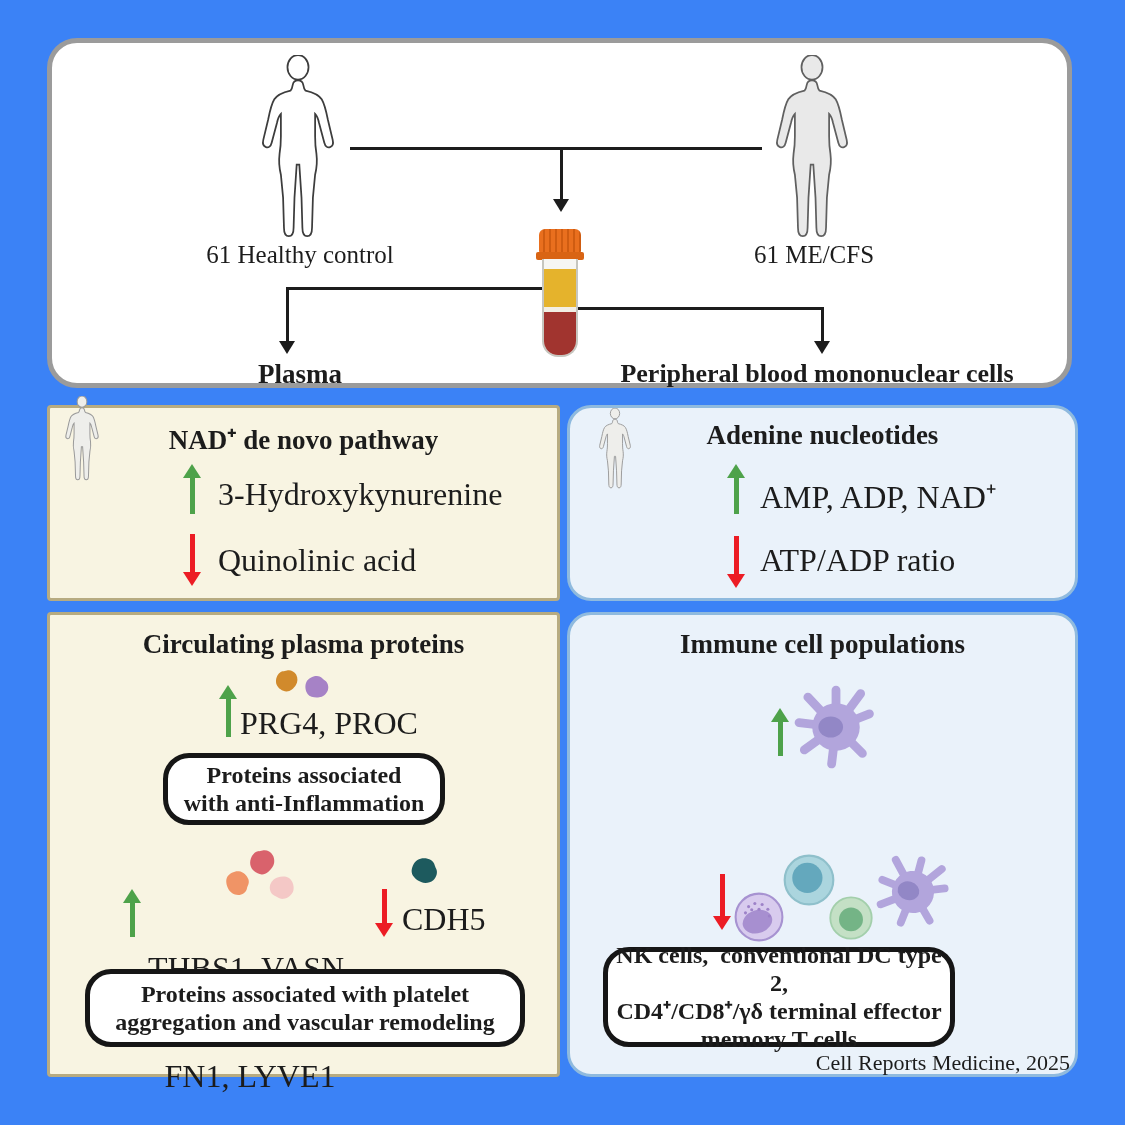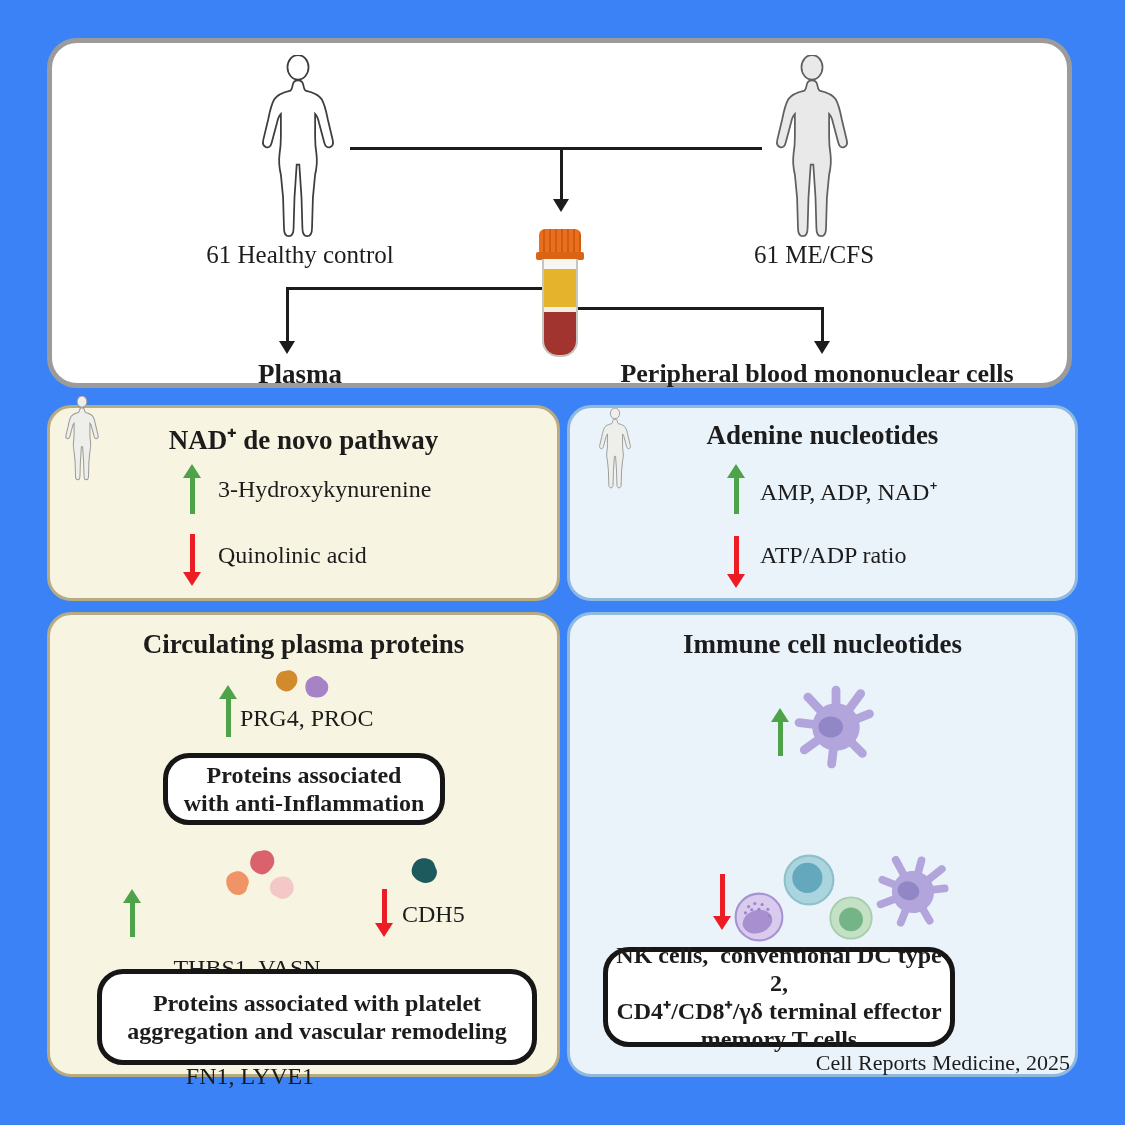--- a/index.html
+++ b/index.html
@@ -9,7 +9,7 @@
   }
   .panel { position:absolute; box-sizing:border-box; }
   .panel.outer  { border:5px solid #9b9b9b; background:#ffffff; border-radius:30px; }
-  .panel.tan    { border:3px solid #b7ab81; background:#f8f4e2; border-radius:24px; }
+  .panel.tan    { border:3px solid #b7ab81; background:#f8f4e2; border-radius:4px; }
   .panel.blue   { border:3px solid #8fbade; background:#eaf2fa; border-radius:24px; }
 
   .ptitle { position:absolute; left:0; right:0; text-align:center; font-weight:bold; font-size:27px; }

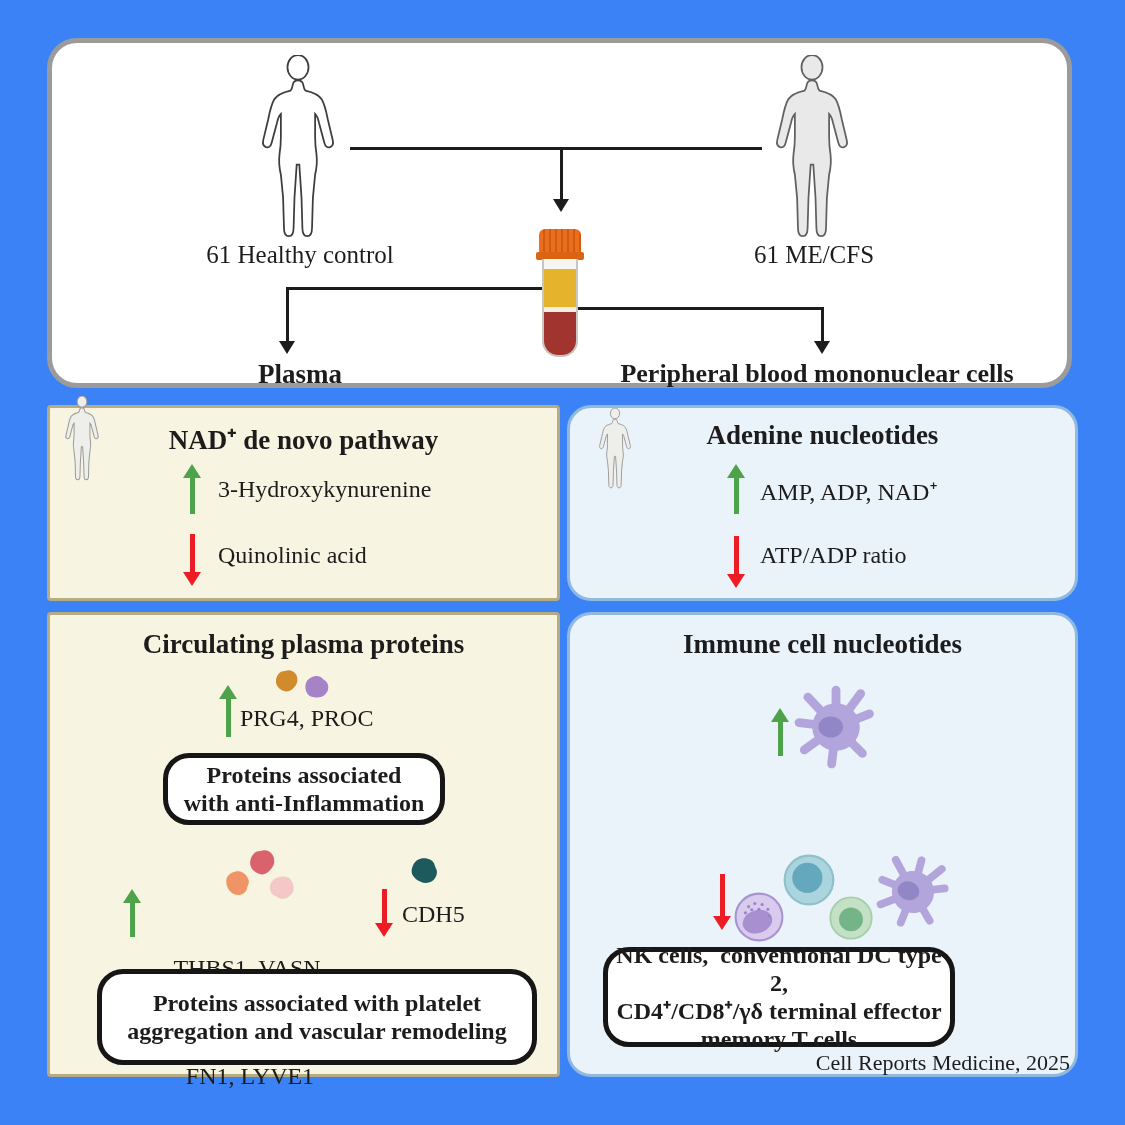--- a/index.html
+++ b/index.html
@@ -13,7 +13,7 @@
   .panel.blue   { border:3px solid #8fbade; background:#eaf2fa; border-radius:24px; }
 
   .ptitle { position:absolute; left:0; right:0; text-align:center; font-weight:bold; font-size:27px; }
-  .txt    { position:absolute; font-size:24px; white-space:pre-wrap; }
+  .txt    { position:absolute; font-size:32px; white-space:pre-wrap; }
   .bold   { font-weight:bold; }
   .center { text-align:center; }
 

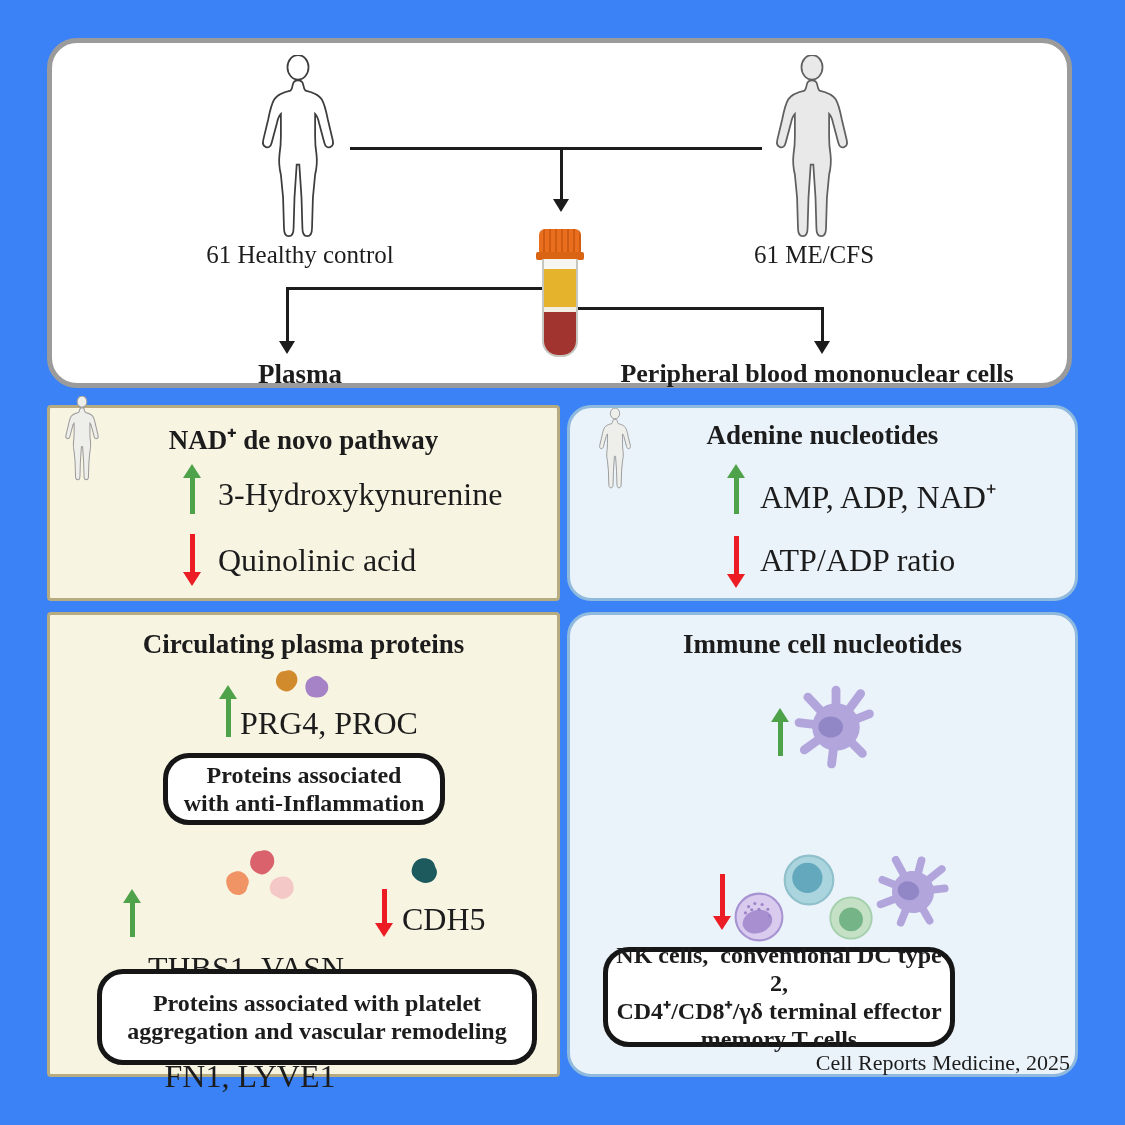--- a/index.html
+++ b/index.html
@@ -238,7 +238,7 @@
   </div>
 
   <div class="panel blue" style="left:567px; top:612px; width:511px; height:465px;">
-    <div class="ptitle" style="top:14px;">Immune cell nucleotides</div>
+    <div class="ptitle" style="top:14px;">Immune cell populations</div>
 
     <div class="uarrow green" style="left:200px; top:93px; height:48px;">
       <div class="head"></div>

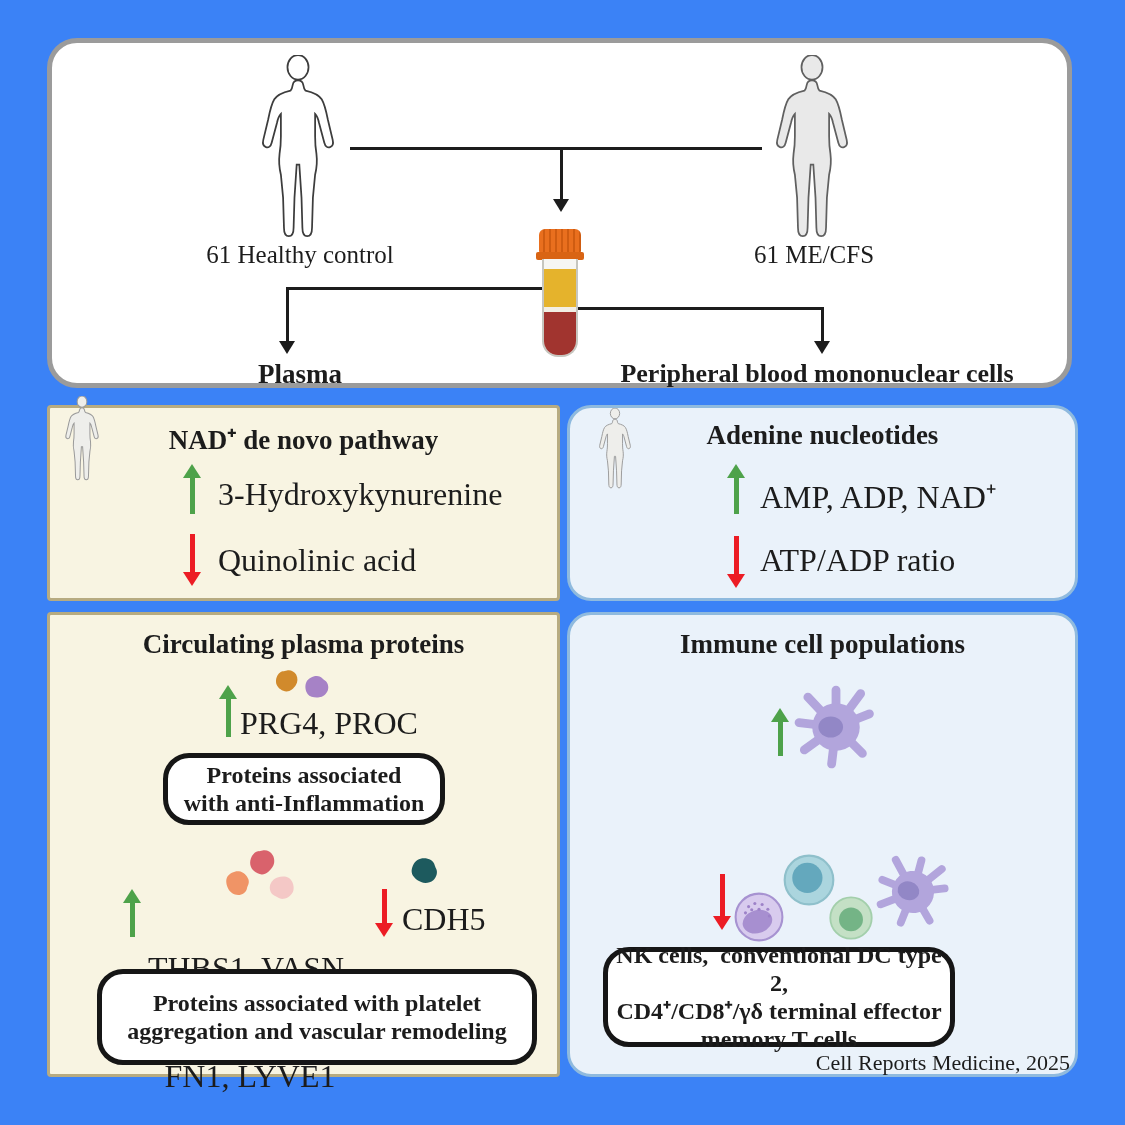--- a/index.html
+++ b/index.html
@@ -231,7 +231,7 @@
       </svg>
     <div class="txt" style="left:352px; top:286px;">CDH5</div>
 
-    <div class="wbox" style="left:47px; top:354px; width:440px; height:96px;">
+    <div class="wbox" style="left:35px; top:354px; width:440px; height:78px;">
       <div>Proteins associated with platelet</div>
       <div>aggregation and vascular remodeling</div>
     </div>

